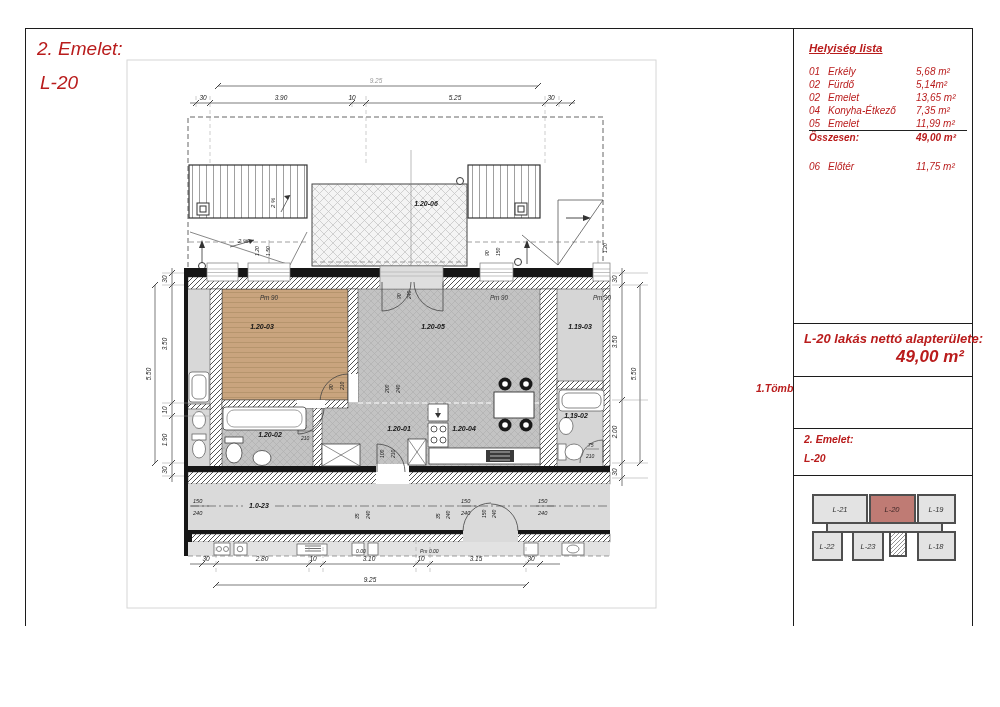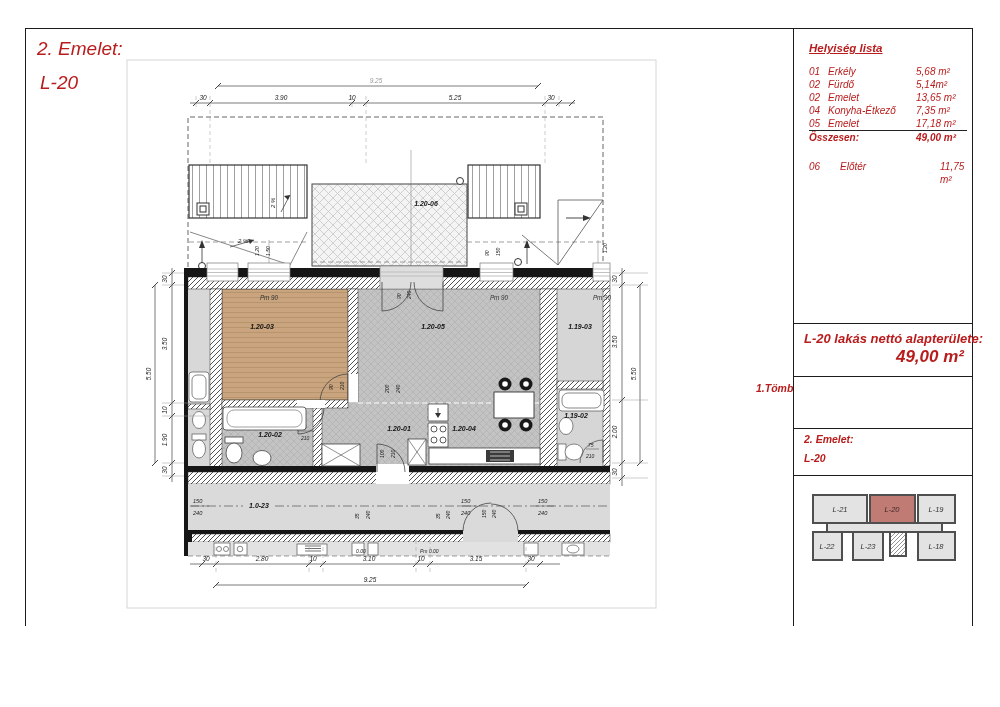--- a/index.html
+++ b/index.html
@@ -68,7 +68,7 @@
     <div class="rl-row last">
       <span>05</span>
       <span>Emelet</span>
-      <span>17,18 m²</span>
+      <span>11,99 m²</span>
     </div>
     <div class="rl-total">
       <span>Összesen:</span>

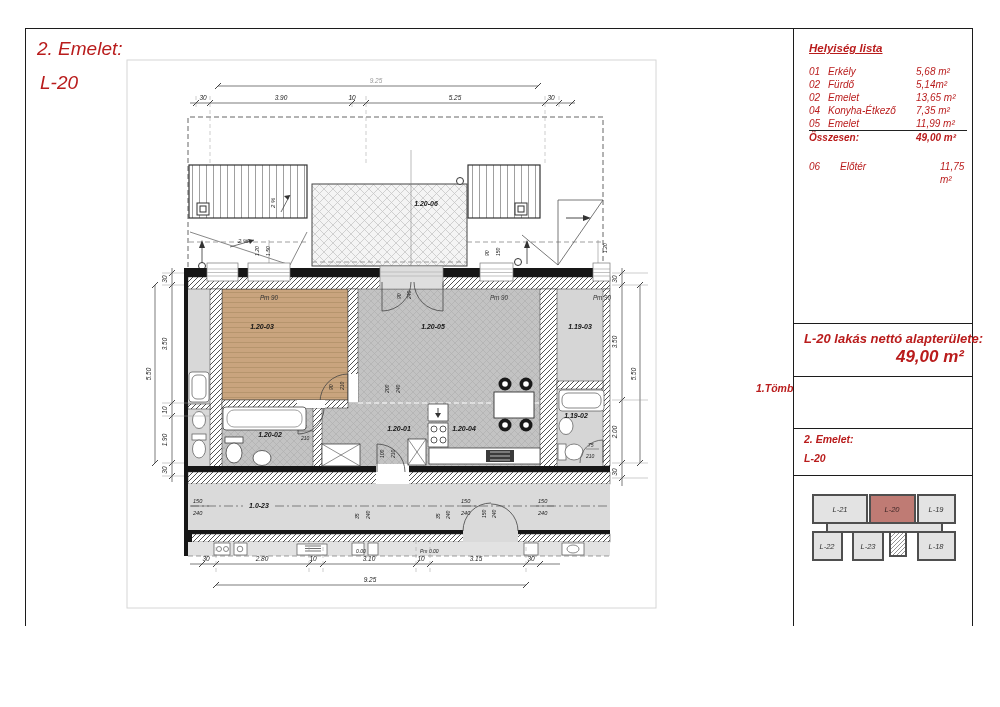--- a/index.html
+++ b/index.html
@@ -15,7 +15,7 @@
   .rl-row{display:grid;grid-template-columns:19px 88px 1fr;line-height:13px;}
   .rl-row.last{border-bottom:1.2px solid #222;}
   .rl-total{display:grid;grid-template-columns:107px 1fr;font-weight:bold;line-height:14px;}
-  .rl-balcony{margin-top:15px;gap:12px;}
+  .rl-balcony{margin-top:15px;}
   .net-label{position:absolute;left:804px;top:331px;font-size:13px;font-weight:bold;}
   .net-value{position:absolute;left:800px;top:347px;width:164px;text-align:right;font-size:17px;font-weight:bold;}
   .block-label{position:absolute;left:756px;top:382px;font-size:10.5px;font-weight:bold;}

